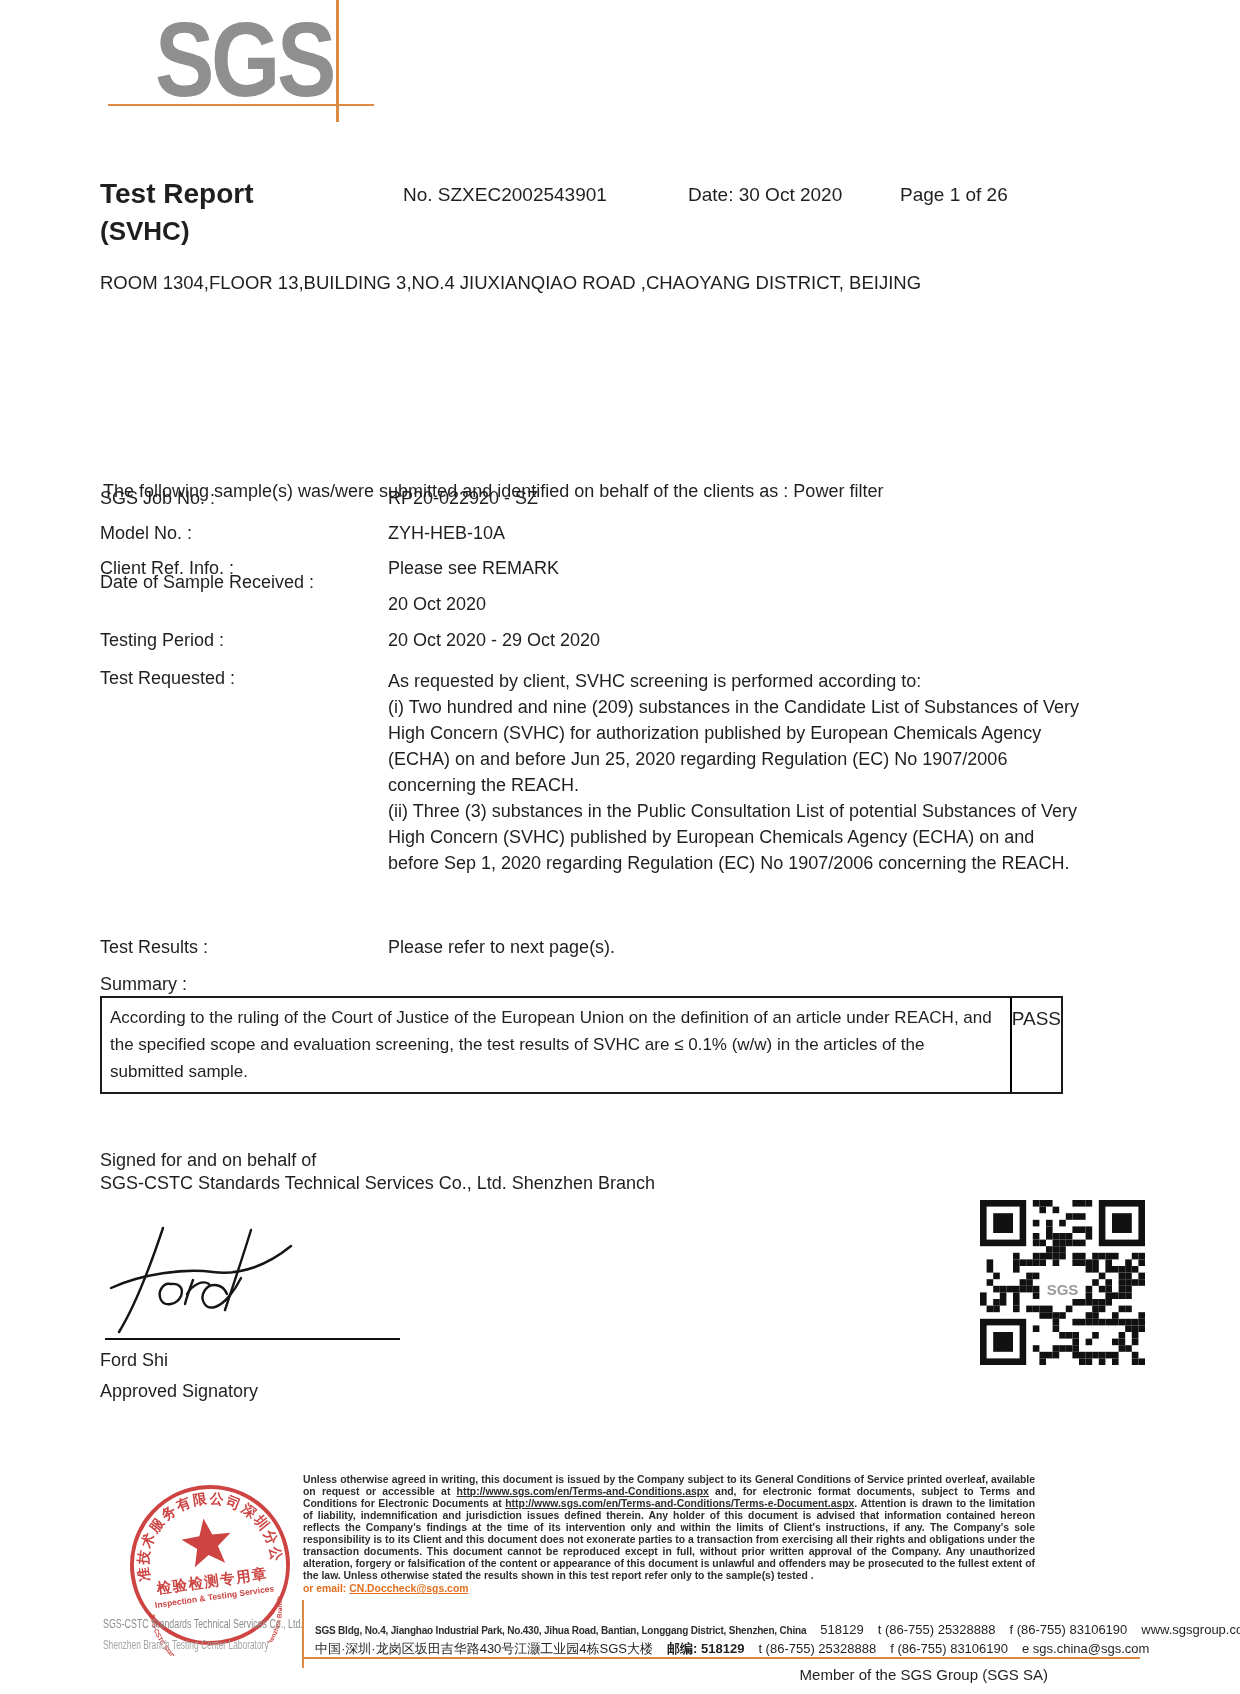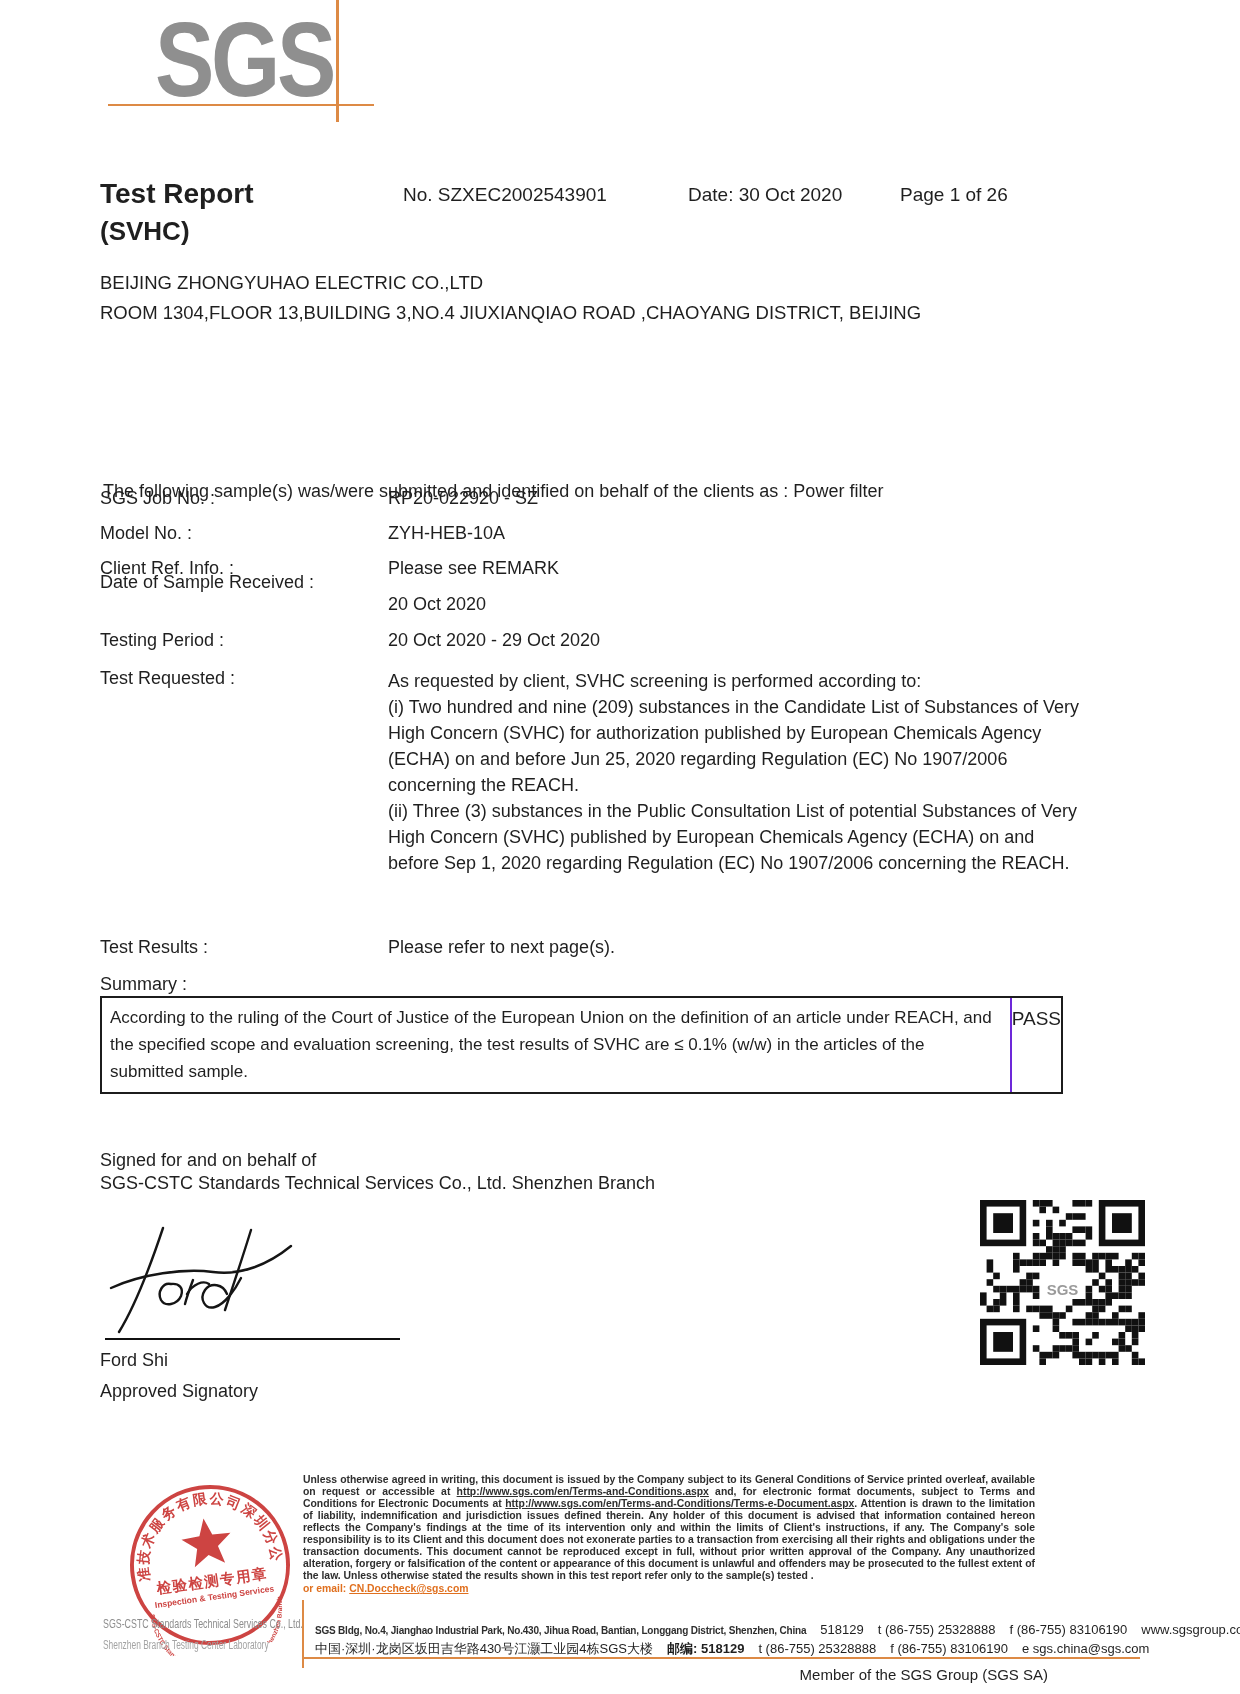--- a/index.html
+++ b/index.html
@@ -54,7 +54,6 @@
   <div class="abs hmeta" style="left:900px;top:184px;">Page 1 of 26</div>
 
   <div class="abs client" style="left:100px;top:268px;">
-    <div>BEIJING ZHONGYUHAO ELECTRIC CO.,LTD</div>
     <div>ROOM 1304,FLOOR 13,BUILDING 3,NO.4 JIUXIANQIAO ROAD ,CHAOYANG DISTRICT, BEIJING</div>
   </div>
 

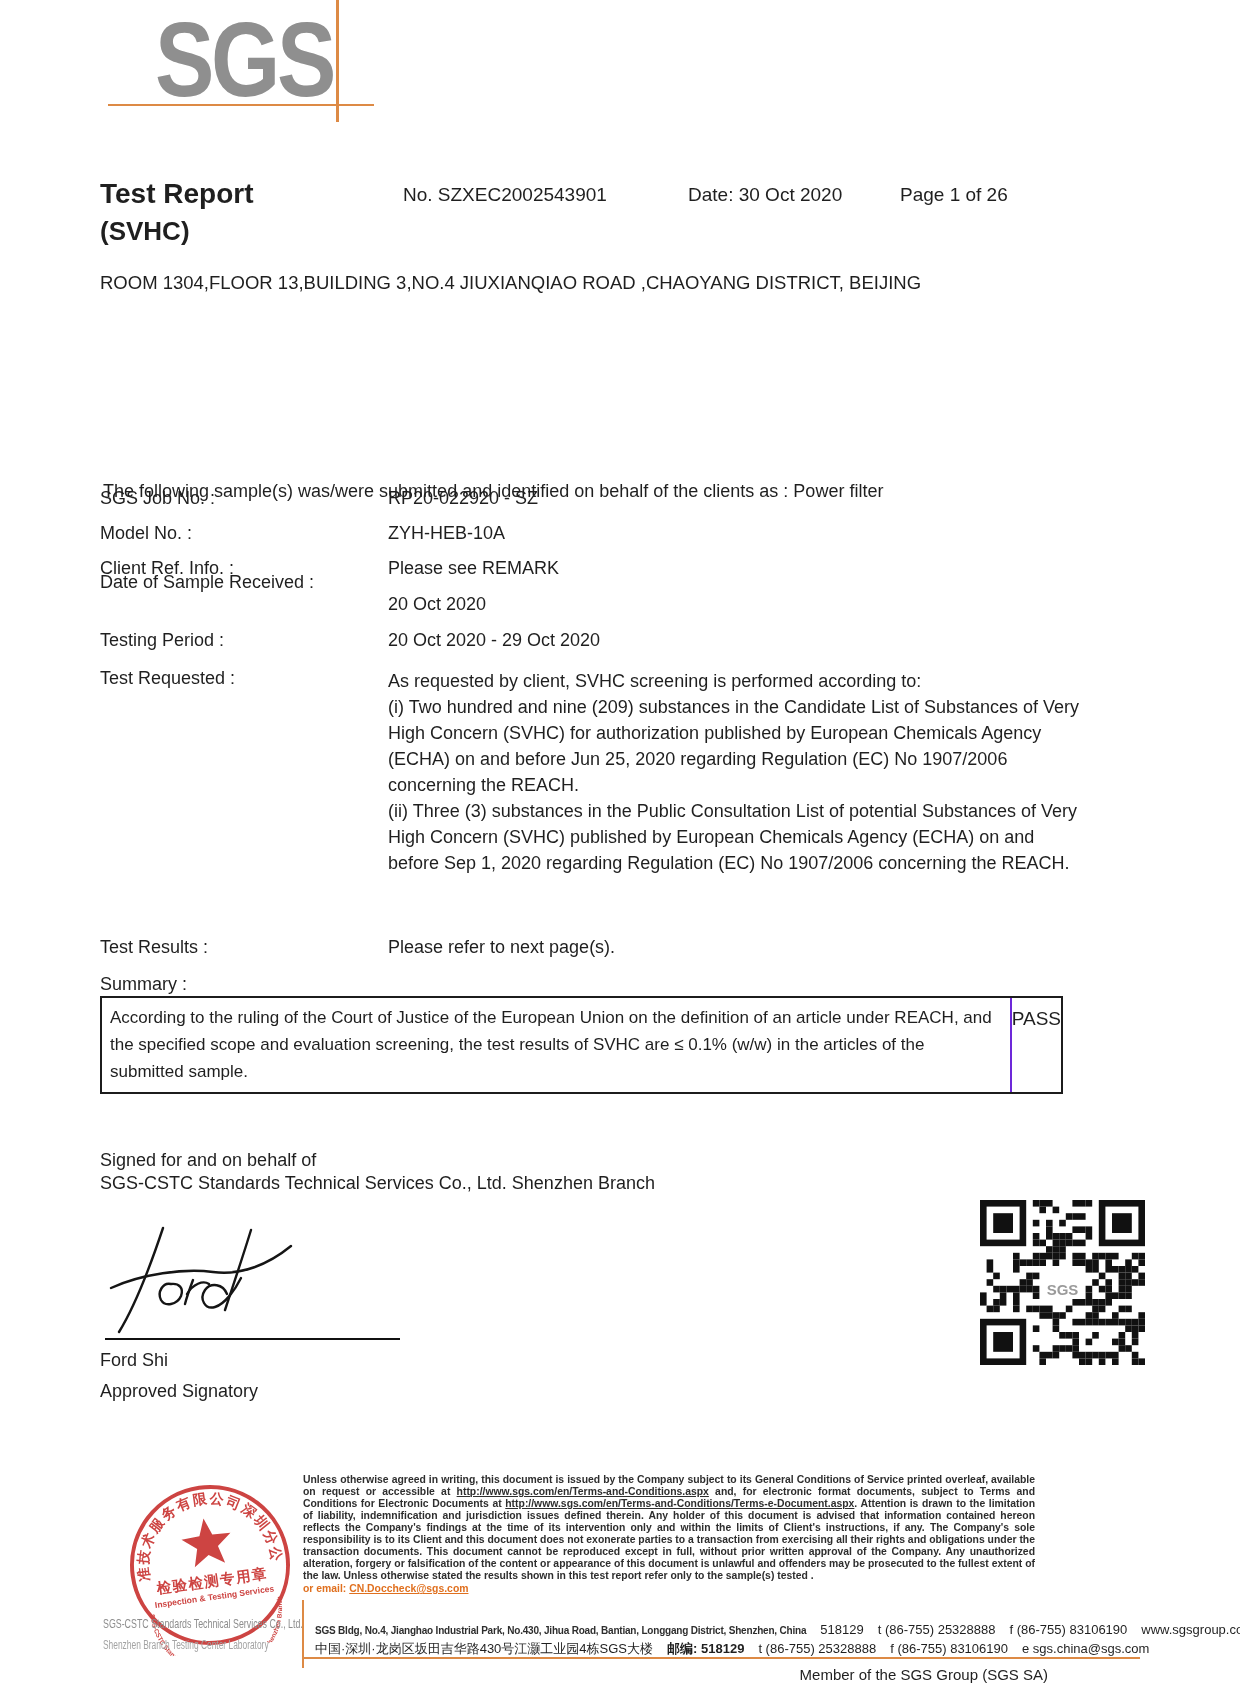--- a/index.html
+++ b/index.html
@@ -19,7 +19,7 @@
   .para{position:absolute;left:388px;width:700px;font-size:18px;line-height:26px;}
   .sum-table{position:absolute;left:100px;top:996px;width:963px;height:98px;border:2px solid #1c1c1c;
              display:flex;box-sizing:border-box;}
-  .sum-left{width:912px;box-sizing:border-box;border-right:2px solid #6d28d9;padding:6px 10px 0 8px;
+  .sum-left{width:912px;box-sizing:border-box;border-right:2px solid #000000;padding:6px 10px 0 8px;
             font-size:17px;line-height:27px;}
   .sum-right{flex:1;text-align:center;padding-top:10px;font-size:19px;}
   .sigline{background:#111;height:2px;}

